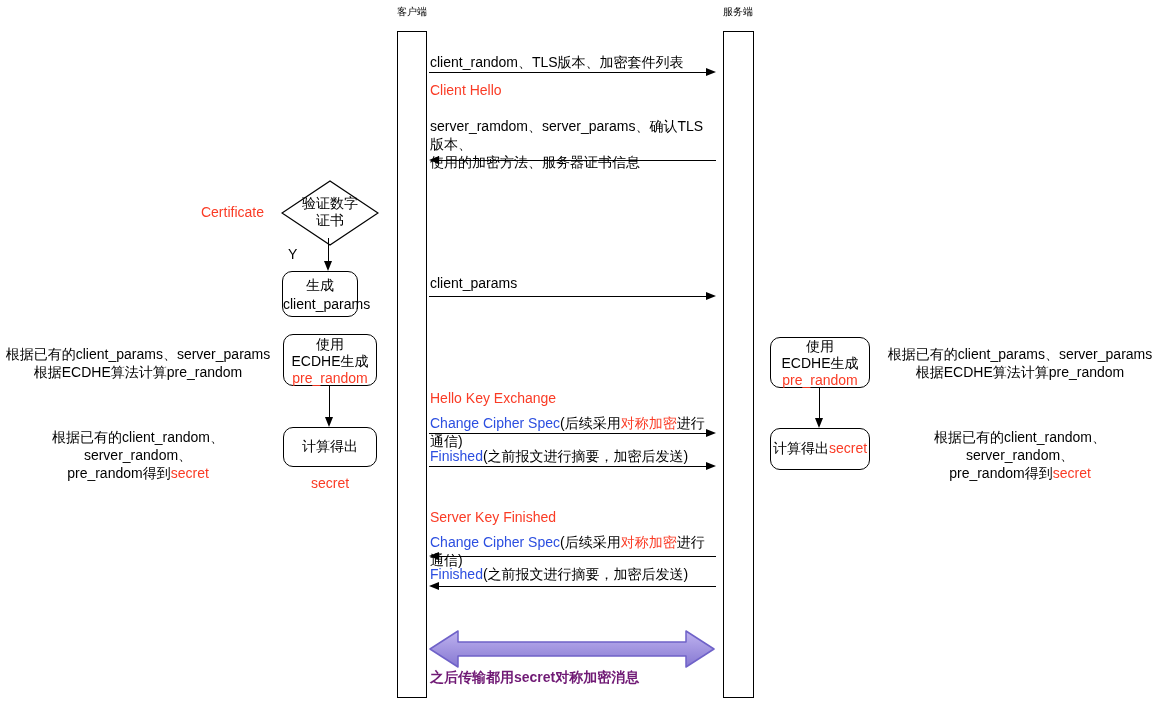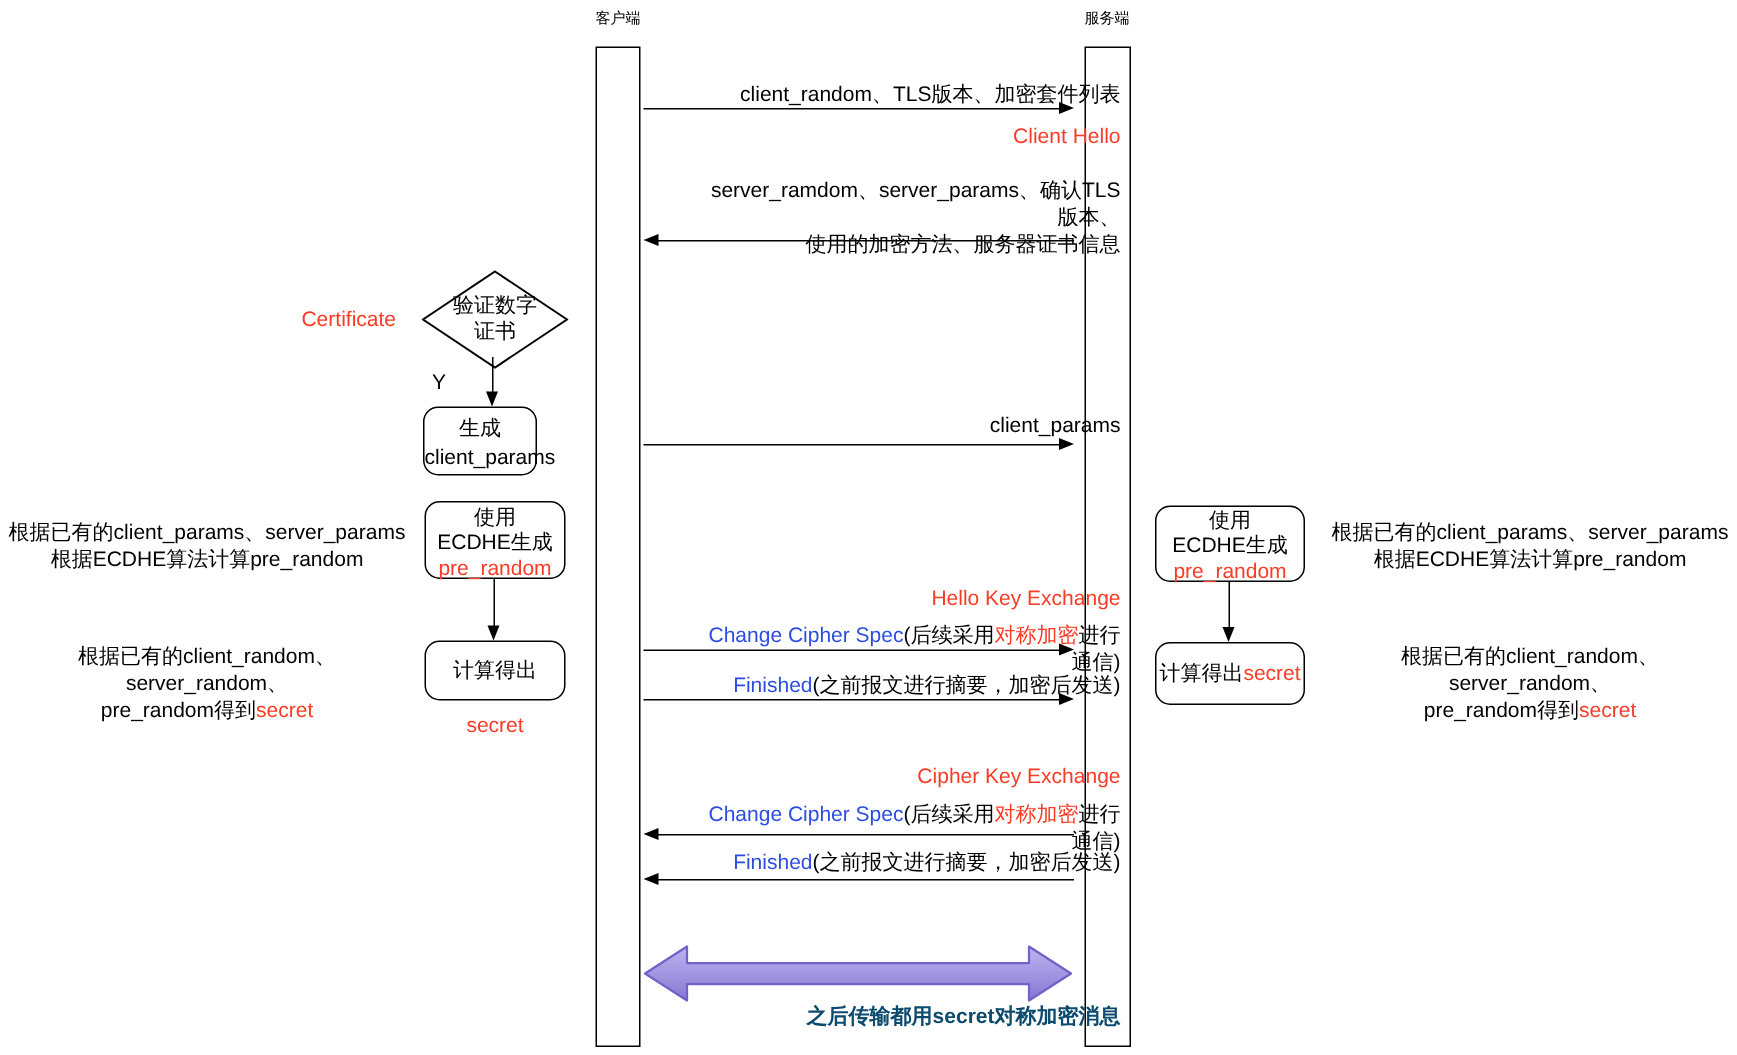--- a/index.html
+++ b/index.html
@@ -16,7 +16,7 @@
   .rbox{position:absolute;border:1.3px solid #000;border-radius:10px;background:#fff;
         text-align:center;font-size:14px;box-sizing:border-box;}
   .note{font-size:14px;line-height:18px;text-align:center;}
-  .msg{left:430px;width:285px;font-size:14px;text-align:right;line-height:18px;margin-left:32px;}
+  .msg{left:430px;width:285px;font-size:14px;text-align:left;line-height:18px;}
   
   .arrow{height:9px;}
   .aline-r{position:absolute;left:0;right:6px;top:4px;border-top:1.3px solid #000;}

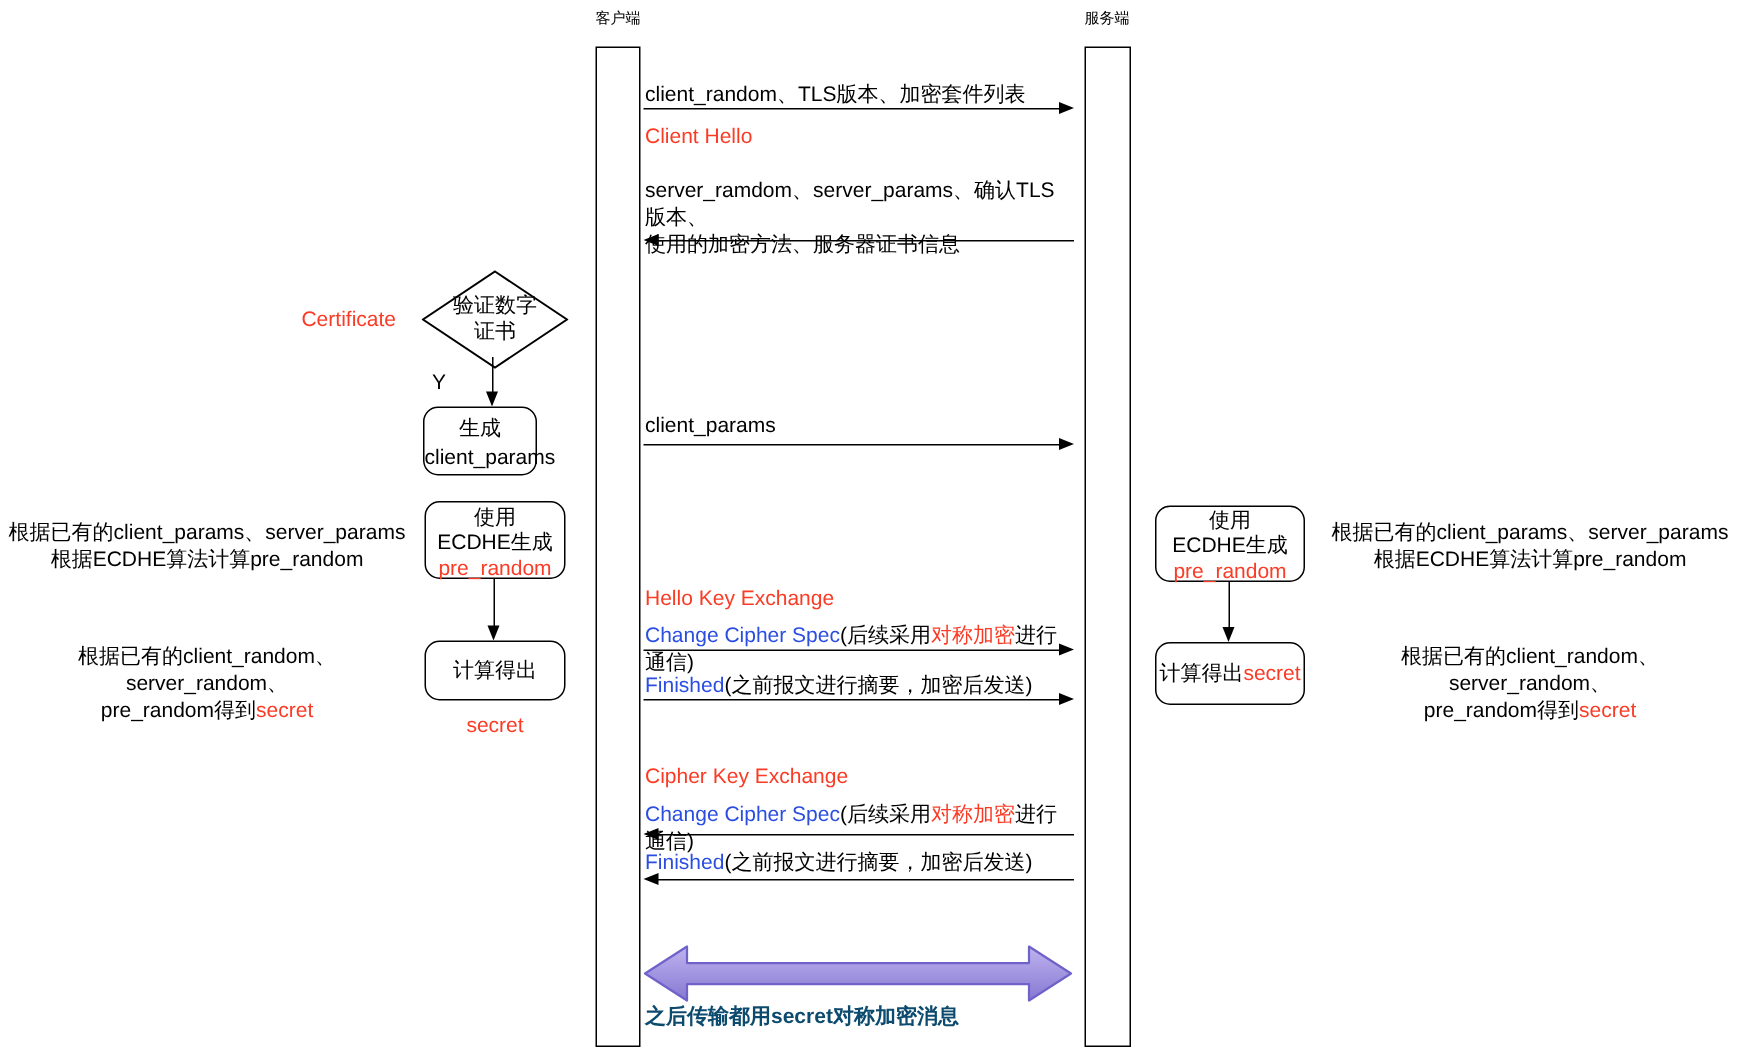--- a/index.html
+++ b/index.html
@@ -143,7 +143,7 @@
     <div class="ah-right"></div>
   </div>
 
-  <div class="abs msg red" style="top:508px">Cipher Key Exchange</div>
+  <div class="abs msg red" style="top:508px">Server Key Finished</div>
   <div class="abs msg" style="top:533px">
     <span class="blue">Change Cipher Spec</span><span>(后续采用</span><span class="red">对称加密</span><span>进行通信)</span>
   </div>

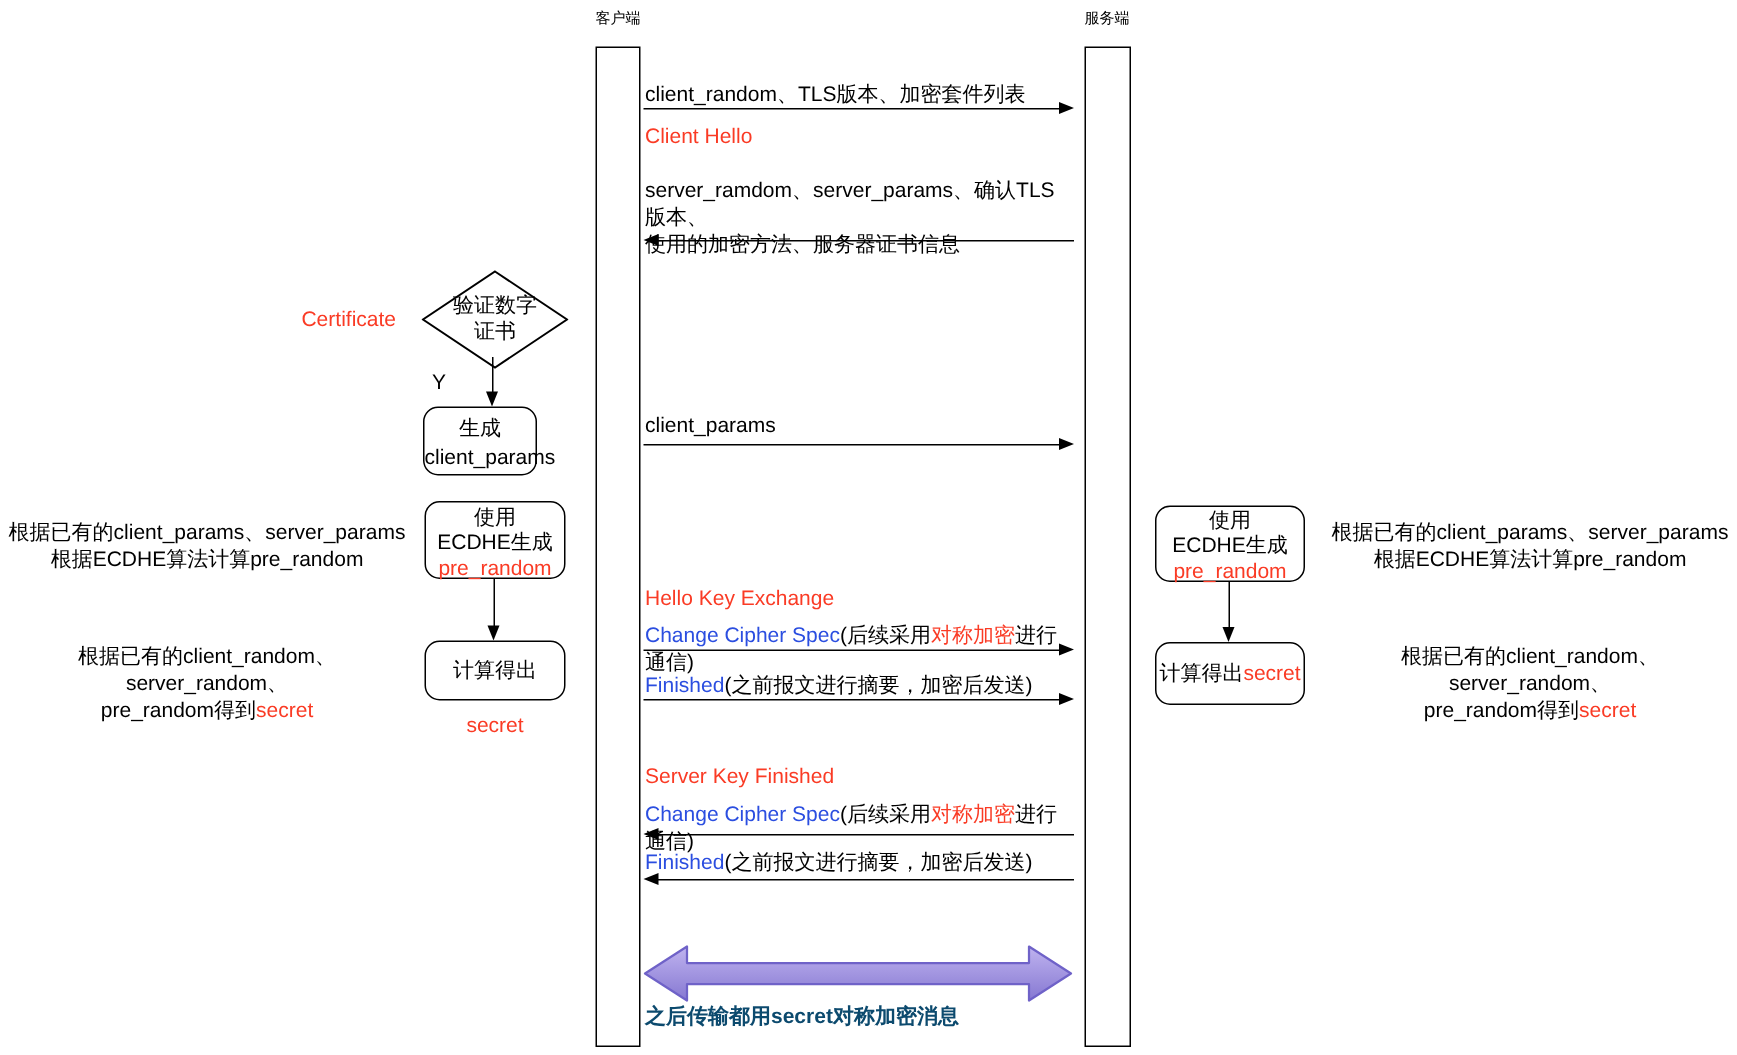--- a/index.html
+++ b/index.html
@@ -10,7 +10,7 @@
   .rt{text-align:right;}
   .red{color:#fa3b25;}
   .blue{color:#2b4ee0;}
-  .green{color:#0c4a6e;font-weight:600;}
+  .green{color:#701a75;font-weight:600;}
   .lane-label{font-size:10px;text-align:center;}
   .lifeline{border:1.3px solid #000;background:#fff;}
   .rbox{position:absolute;border:1.3px solid #000;border-radius:10px;background:#fff;

